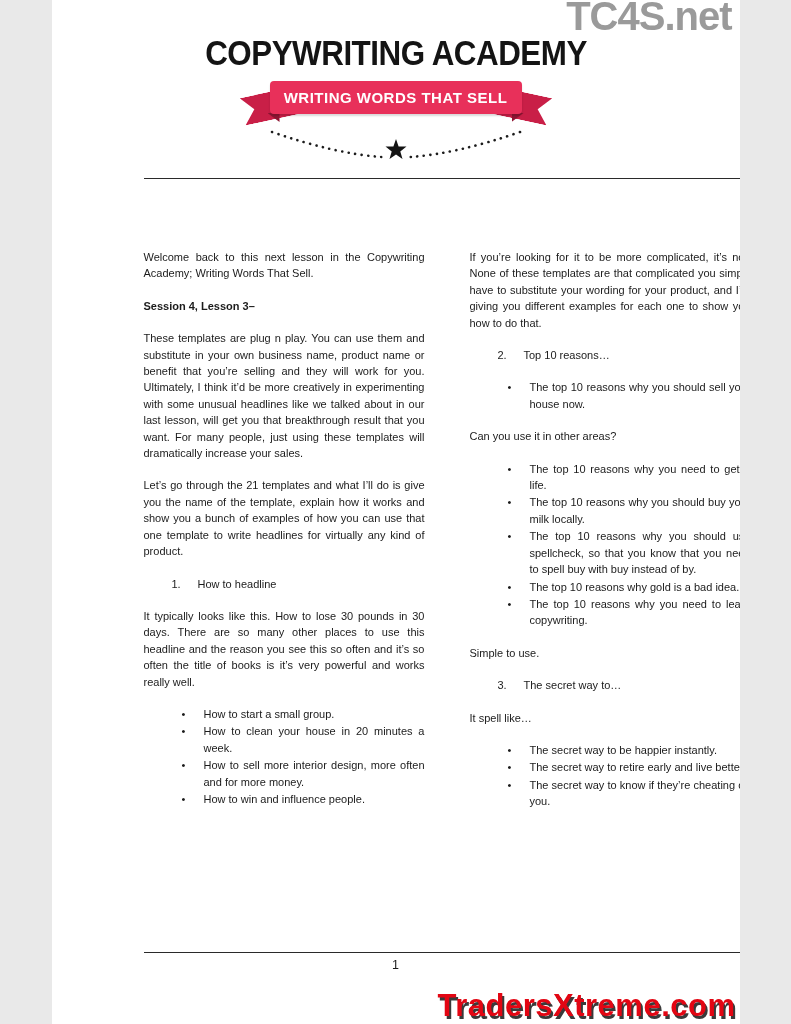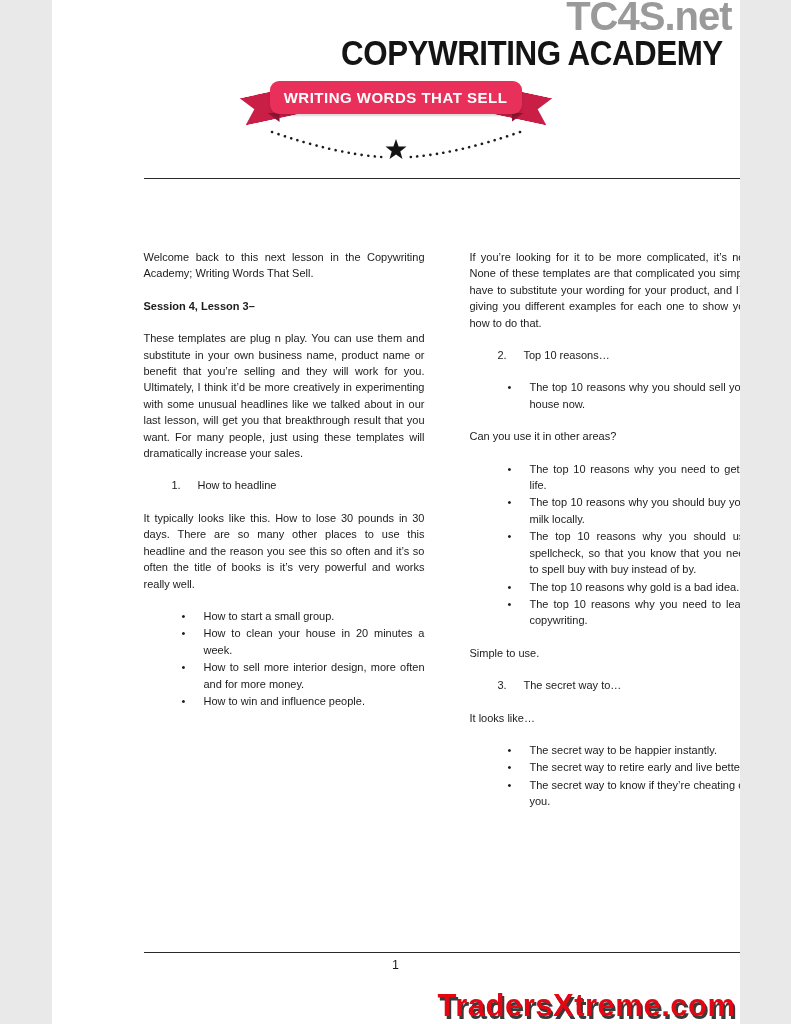--- a/index.html
+++ b/index.html
@@ -11,7 +11,7 @@
         color:#9a9a9a;letter-spacing:-1px;}
 
   
-  .logo-wrap{position:absolute;top:34px;left:0;right:0;text-align:right;}
+  .logo-wrap{position:absolute;top:34px;left:0;right:0;text-align:center;}
   .logo-title{font-size:33px;font-weight:800;color:#141414;letter-spacing:-0.5px;
               transform:scale(0.95,1.08);transform-origin:center;}
   .ribbon{position:relative;width:300px;height:42px;margin:8px auto 0;}

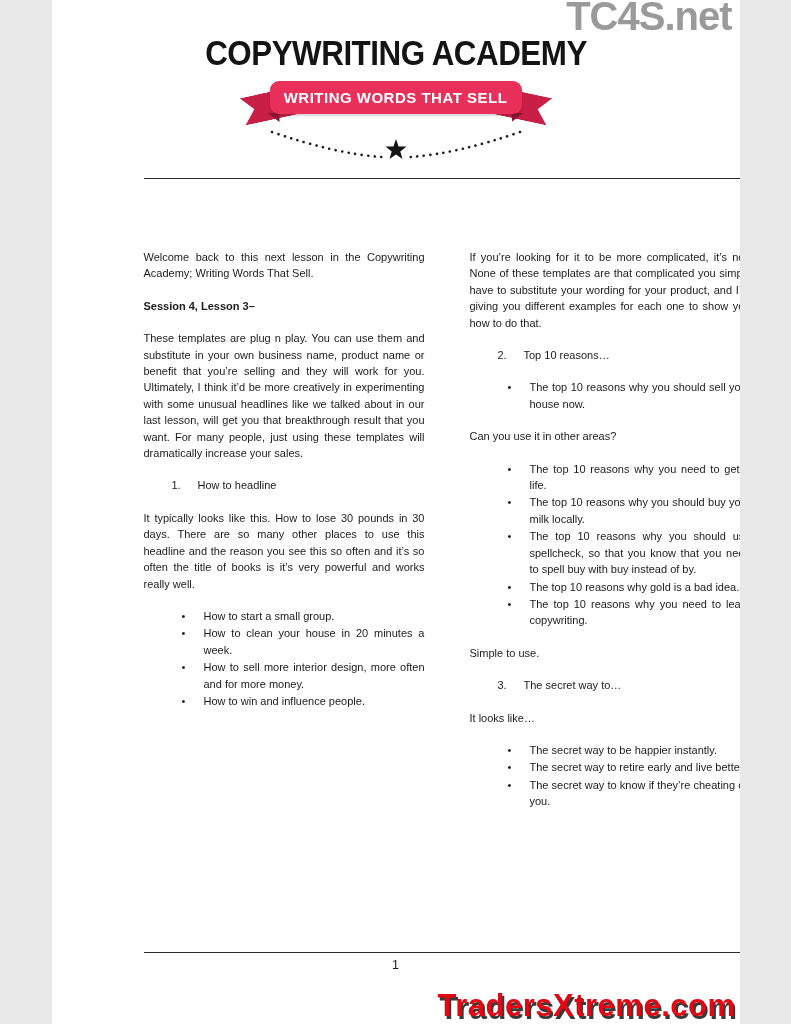--- a/index.html
+++ b/index.html
@@ -25,7 +25,7 @@
   .ribbon .fold.right{right:22px;clip-path:polygon(0 0,100% 0,0 100%);}
   .ribbon .band{position:absolute;left:24px;right:24px;top:1px;height:33px;background:#e8305a;
         display:flex;align-items:center;justify-content:center;color:#fff;font-weight:bold;
-        font-size:15px;letter-spacing:0.5px;border-radius:9px;box-shadow:0 2px 2px rgba(0,0,0,0.15);}
+        font-size:15px;letter-spacing:0.5px;border-radius:4px;box-shadow:0 2px 2px rgba(0,0,0,0.15);}
   .ornament{display:block;margin:2px auto 0;}
 
   

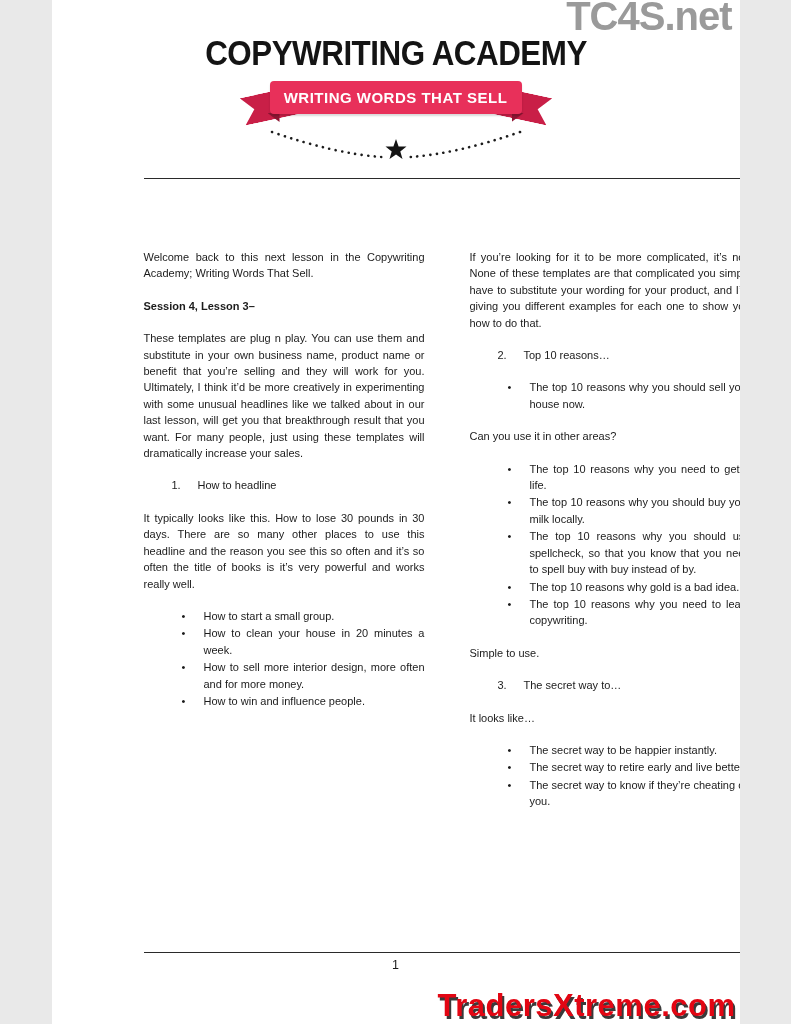--- a/index.html
+++ b/index.html
@@ -94,6 +94,7 @@
       <p>Welcome back to this next lesson in the Copywriting Academy; Writing Words That Sell.</p>
       <p class="bold">Session 4, Lesson 3–</p>
       <p>These templates are plug n play. You can use them and substitute in your own business name, product name or benefit that you’re selling and they will work for you. Ultimately, I think it’d be more creatively in experimenting with some unusual headlines like we talked about in our last lesson, will get you that breakthrough result that you want. For many people, just using these templates will dramatically increase your sales.</p>
+      <p>Let’s go through the 21 templates and what I’ll do is give you the name of the template, explain how it works and show you a bunch of examples of how you can use that one template to write headlines for virtually any kind of product.</p>
       <div class="num-item">
         <span class="num">1.</span>
         <span>How to headline</span>

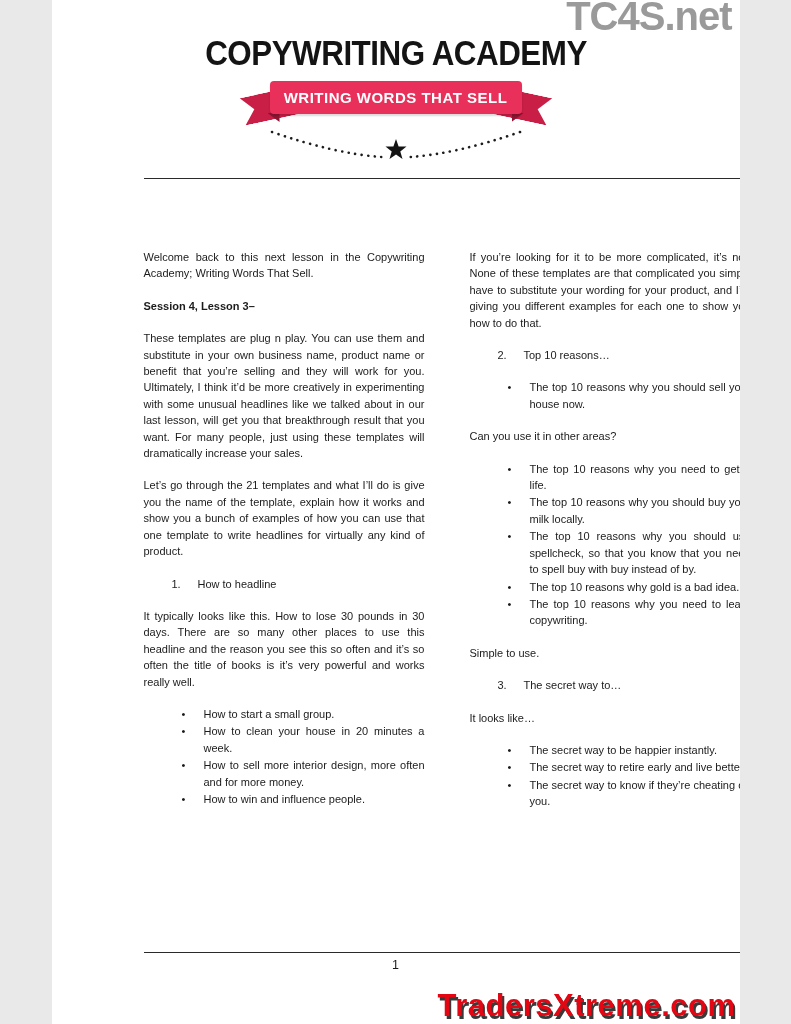--- a/index.html
+++ b/index.html
@@ -160,7 +160,7 @@
         <span class="num">3.</span>
         <span>The secret way to…</span>
       </div>
-      <p>It looks like…</p>
+      <p>It spell like…</p>
       <ul>
         <li>
           <span class="marker">•</span>

